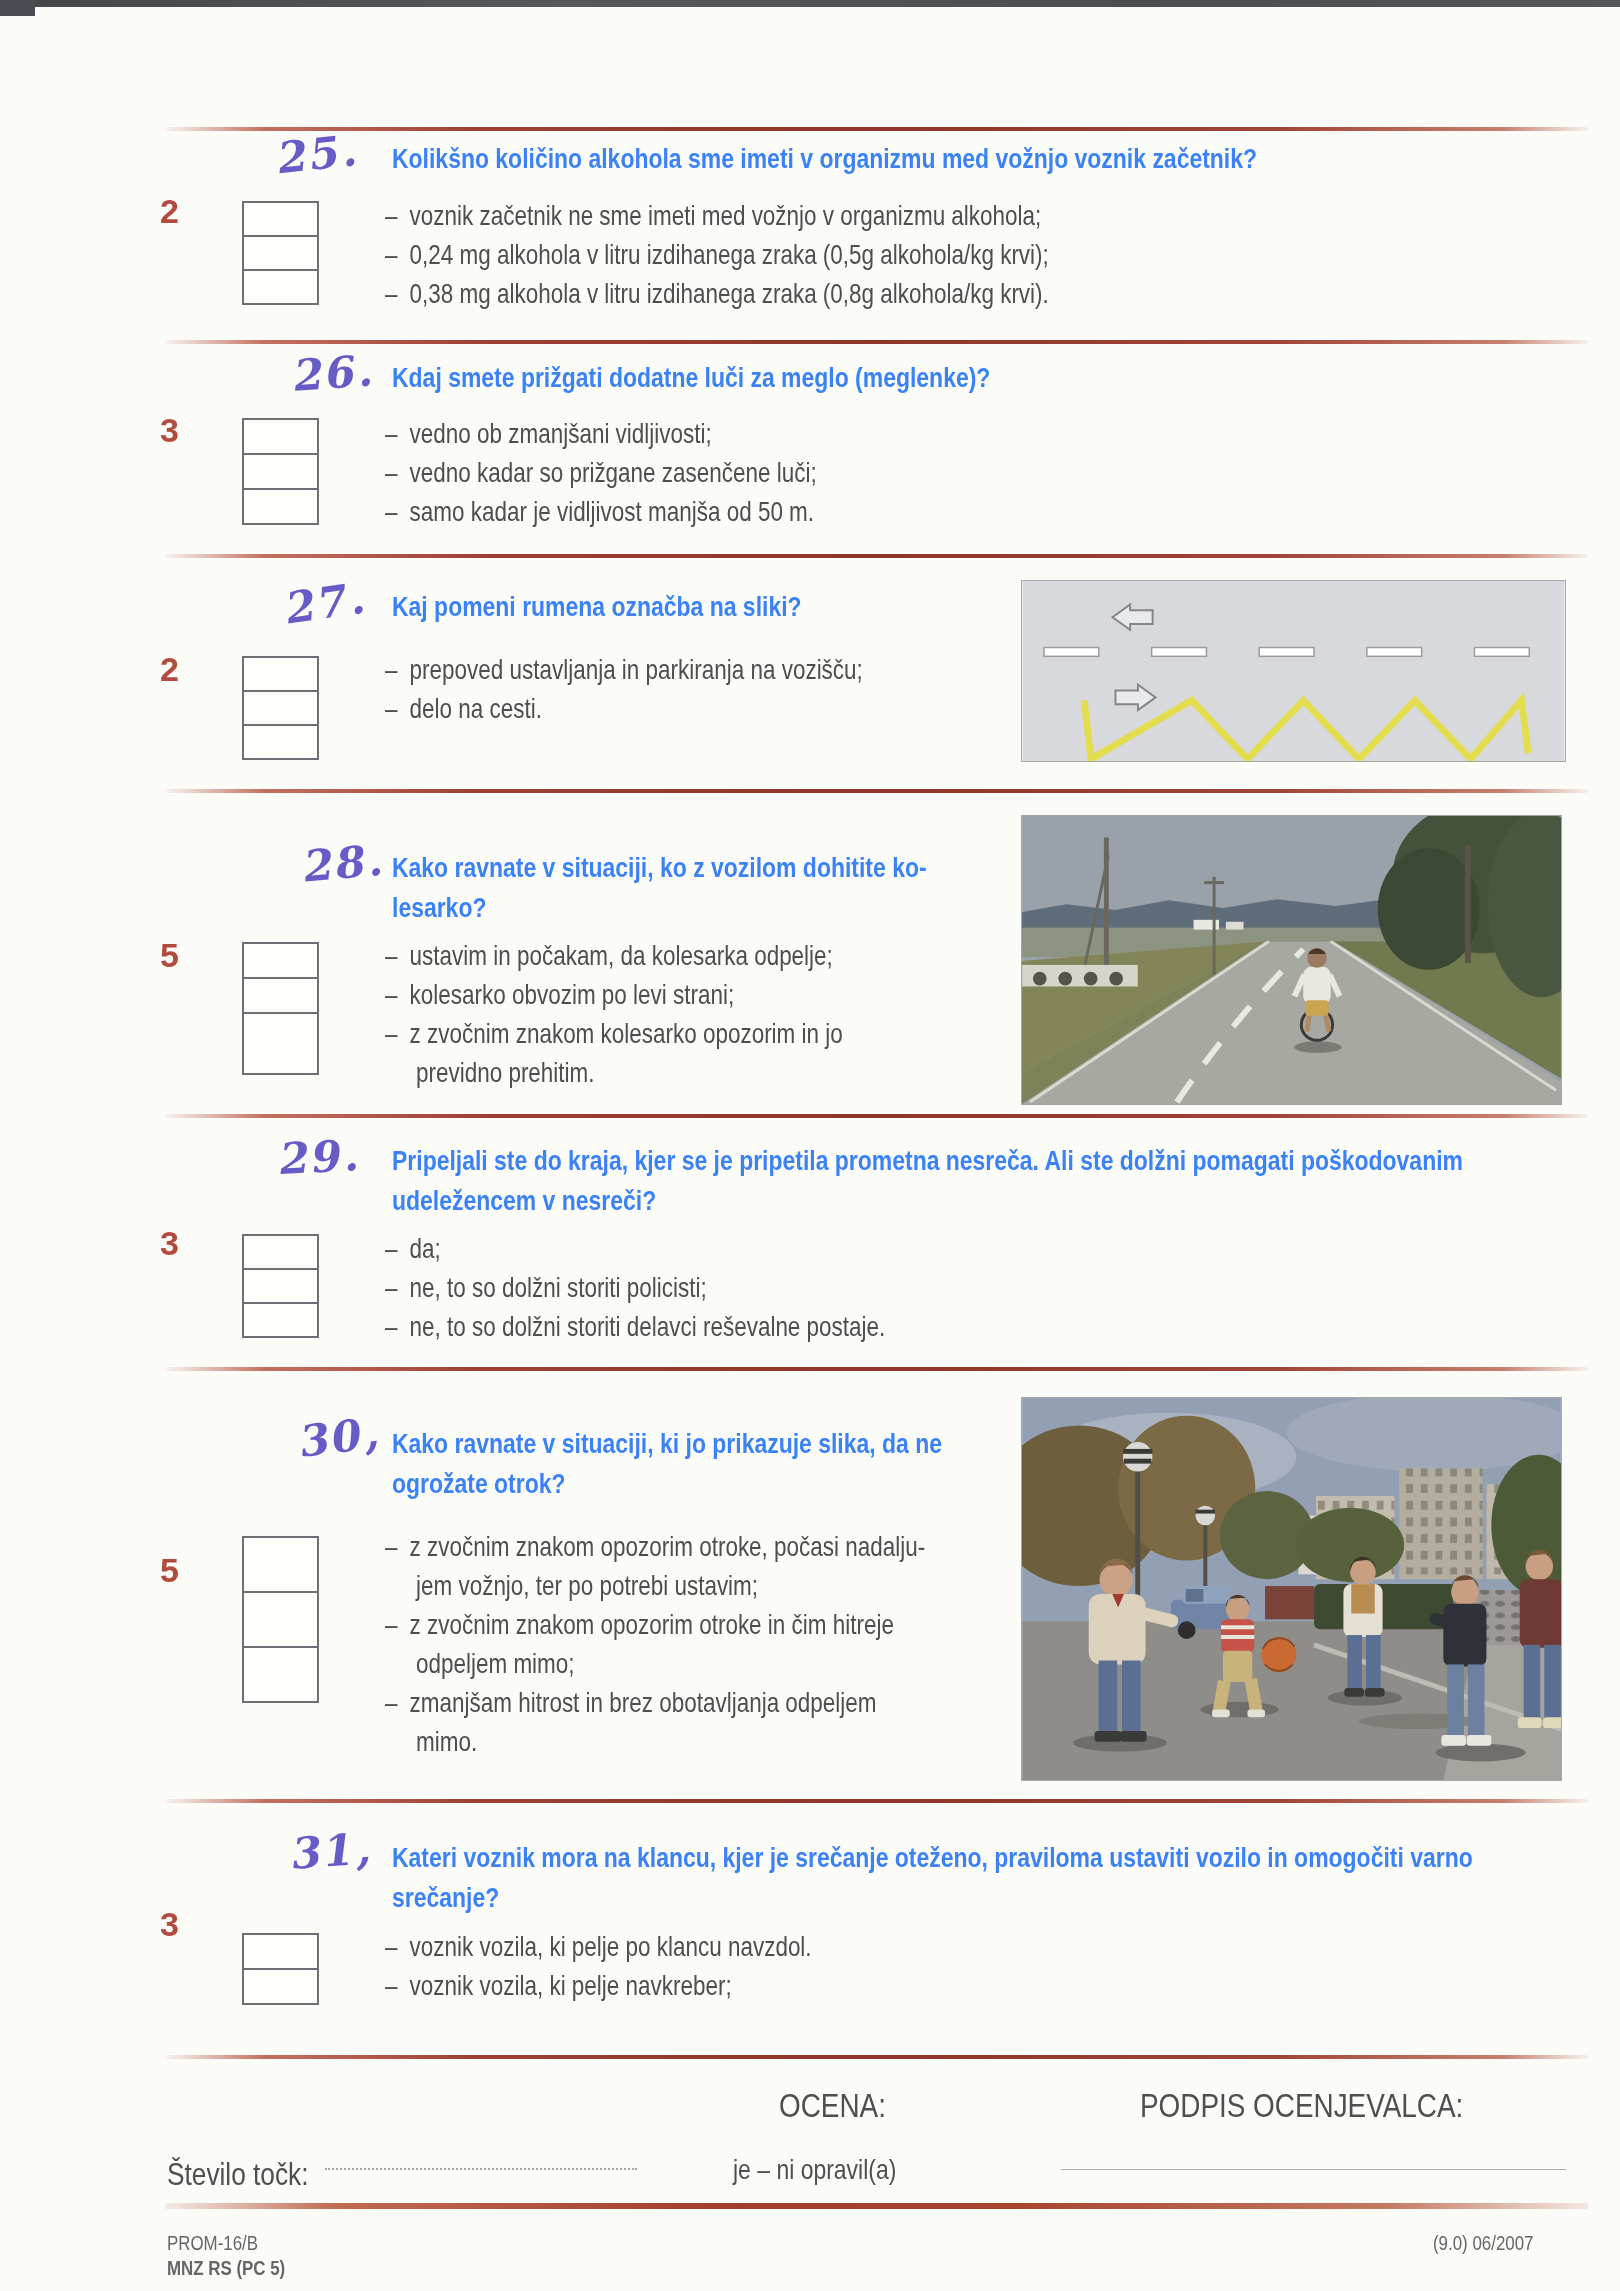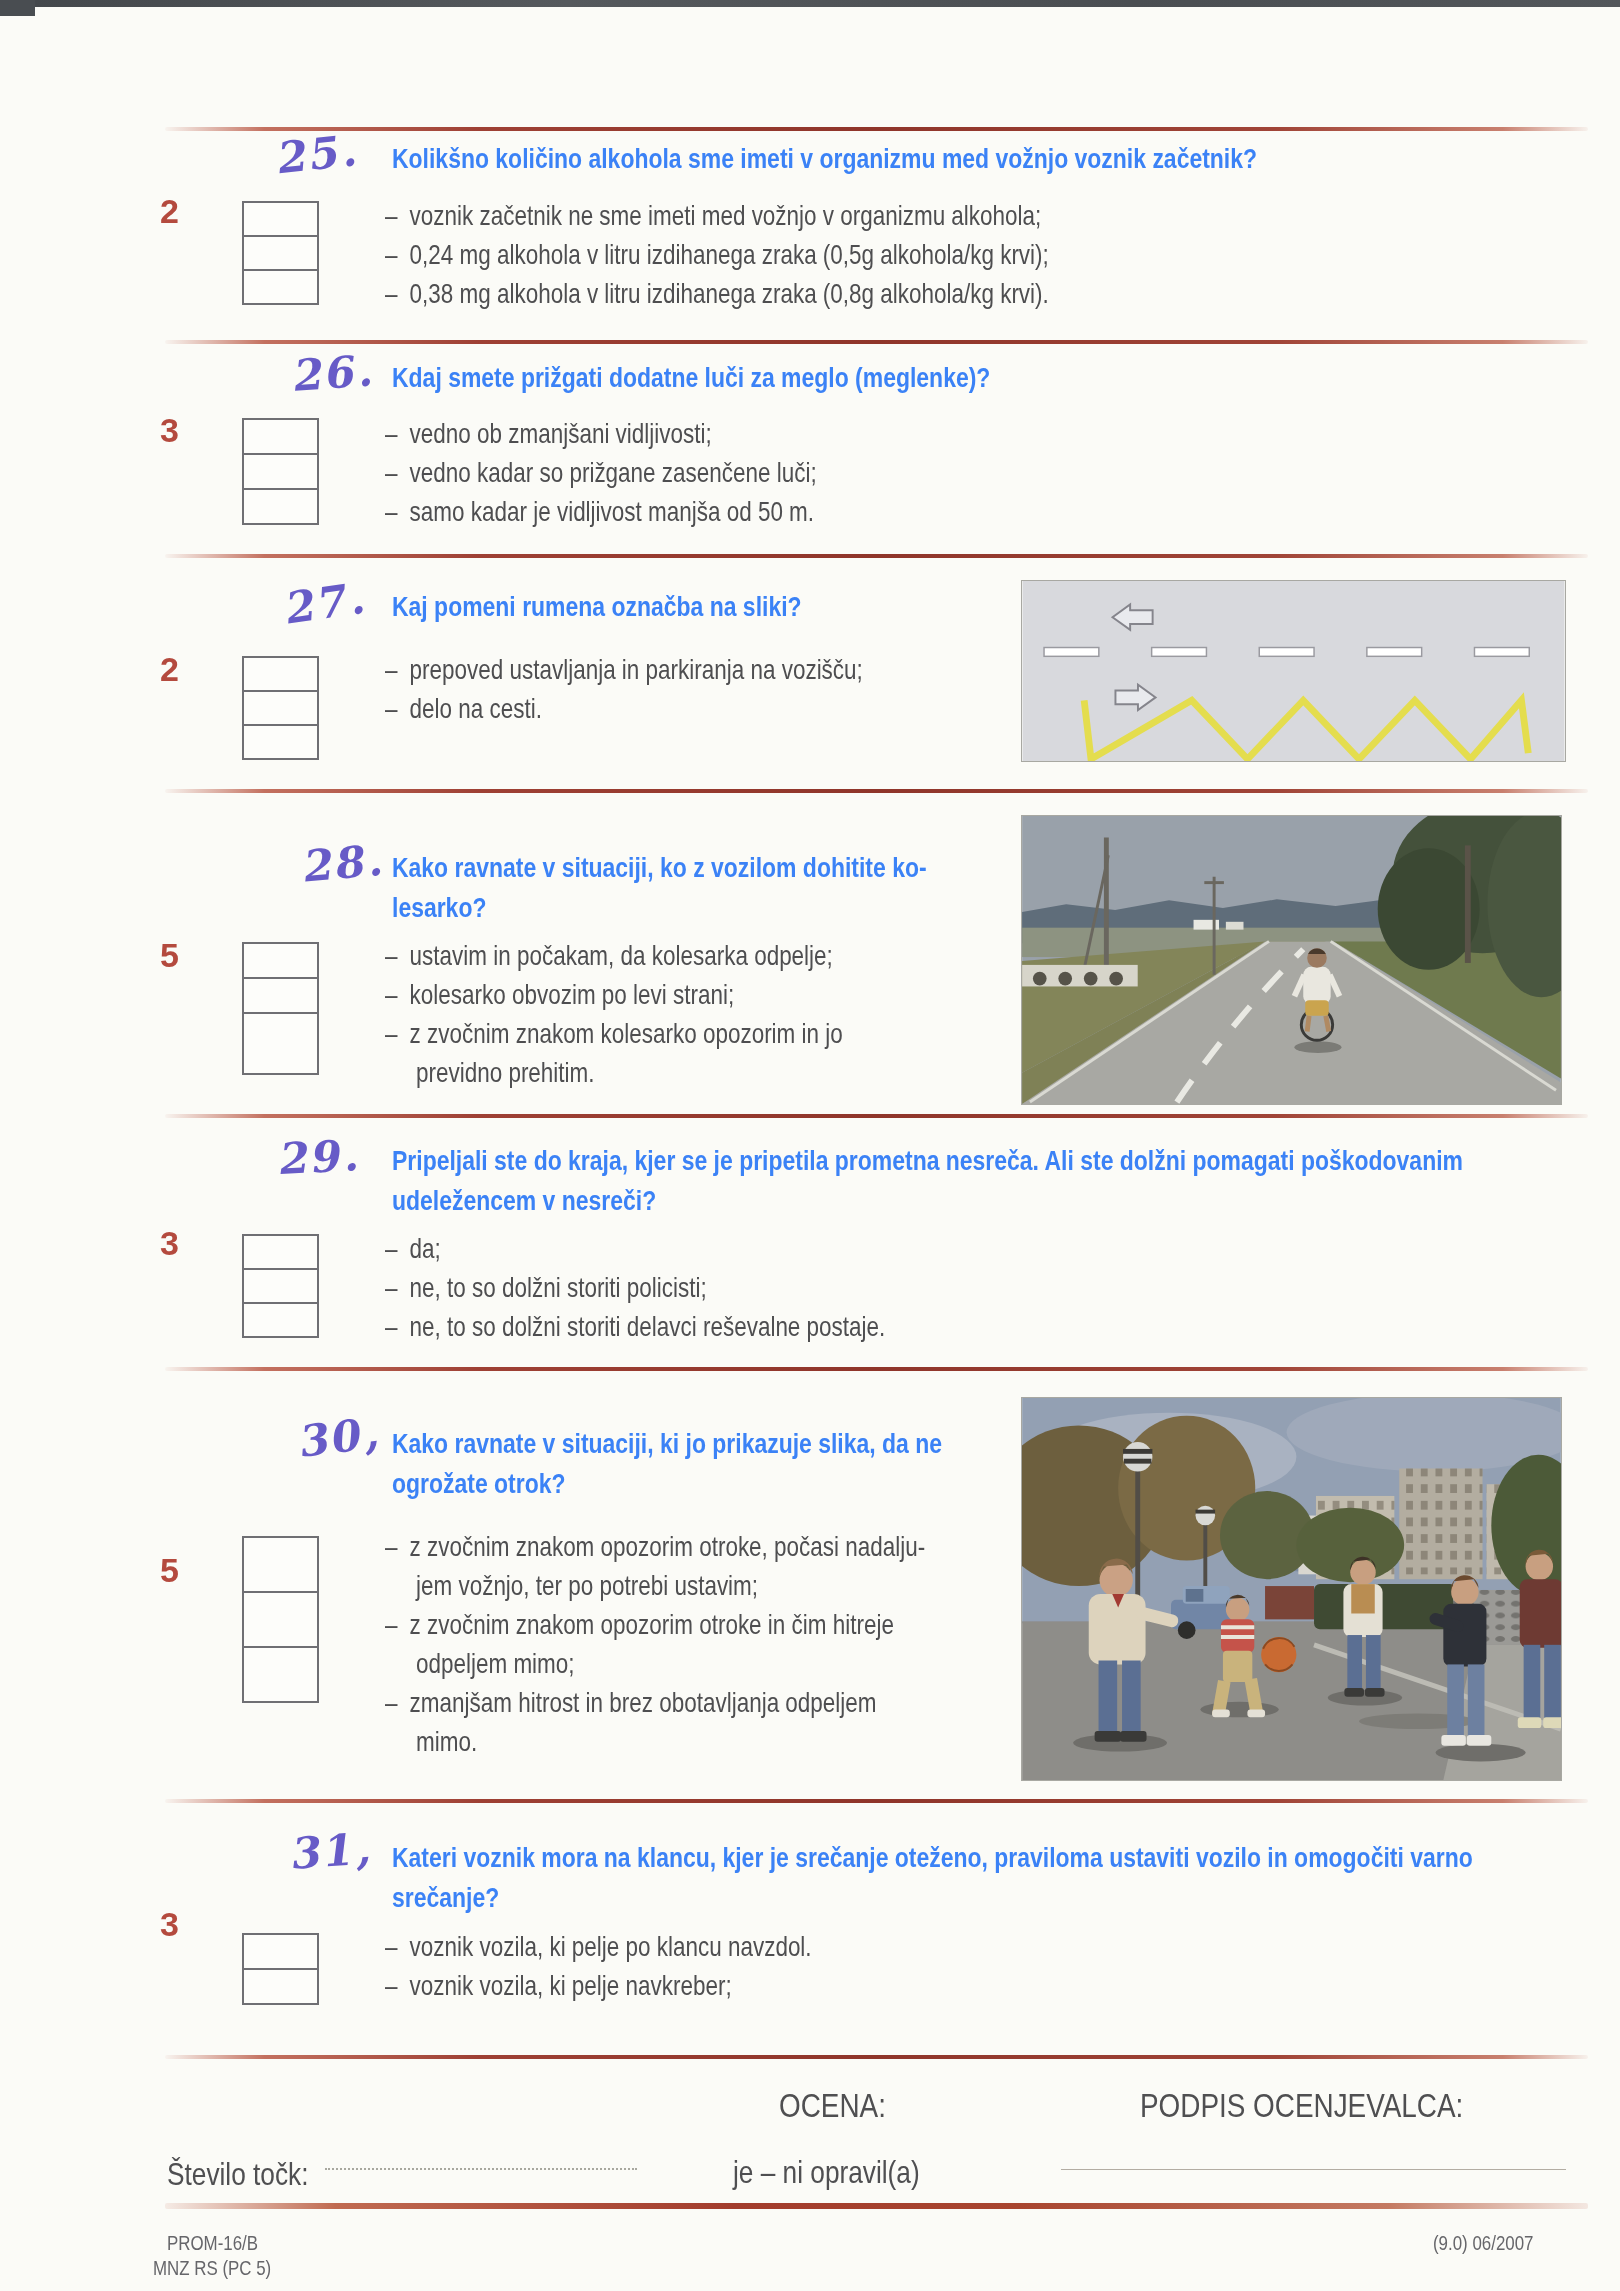--- a/index.html
+++ b/index.html
@@ -374,7 +374,7 @@
       <span class="tx">Število točk:</span>
     </div>
     <div class="dotline" style="top:113px; left:325px; width:312px;"></div>
-    <div class="botlabel" style="top:99px; left:733px; font-size:32px;">
+    <div class="botlabel" style="top:99px; left:733px; font-size:28px;">
       <span class="tx">je – ni opravil(a)</span>
     </div>
     <div class="solidline" style="top:114px; left:1061px; width:505px;"></div>

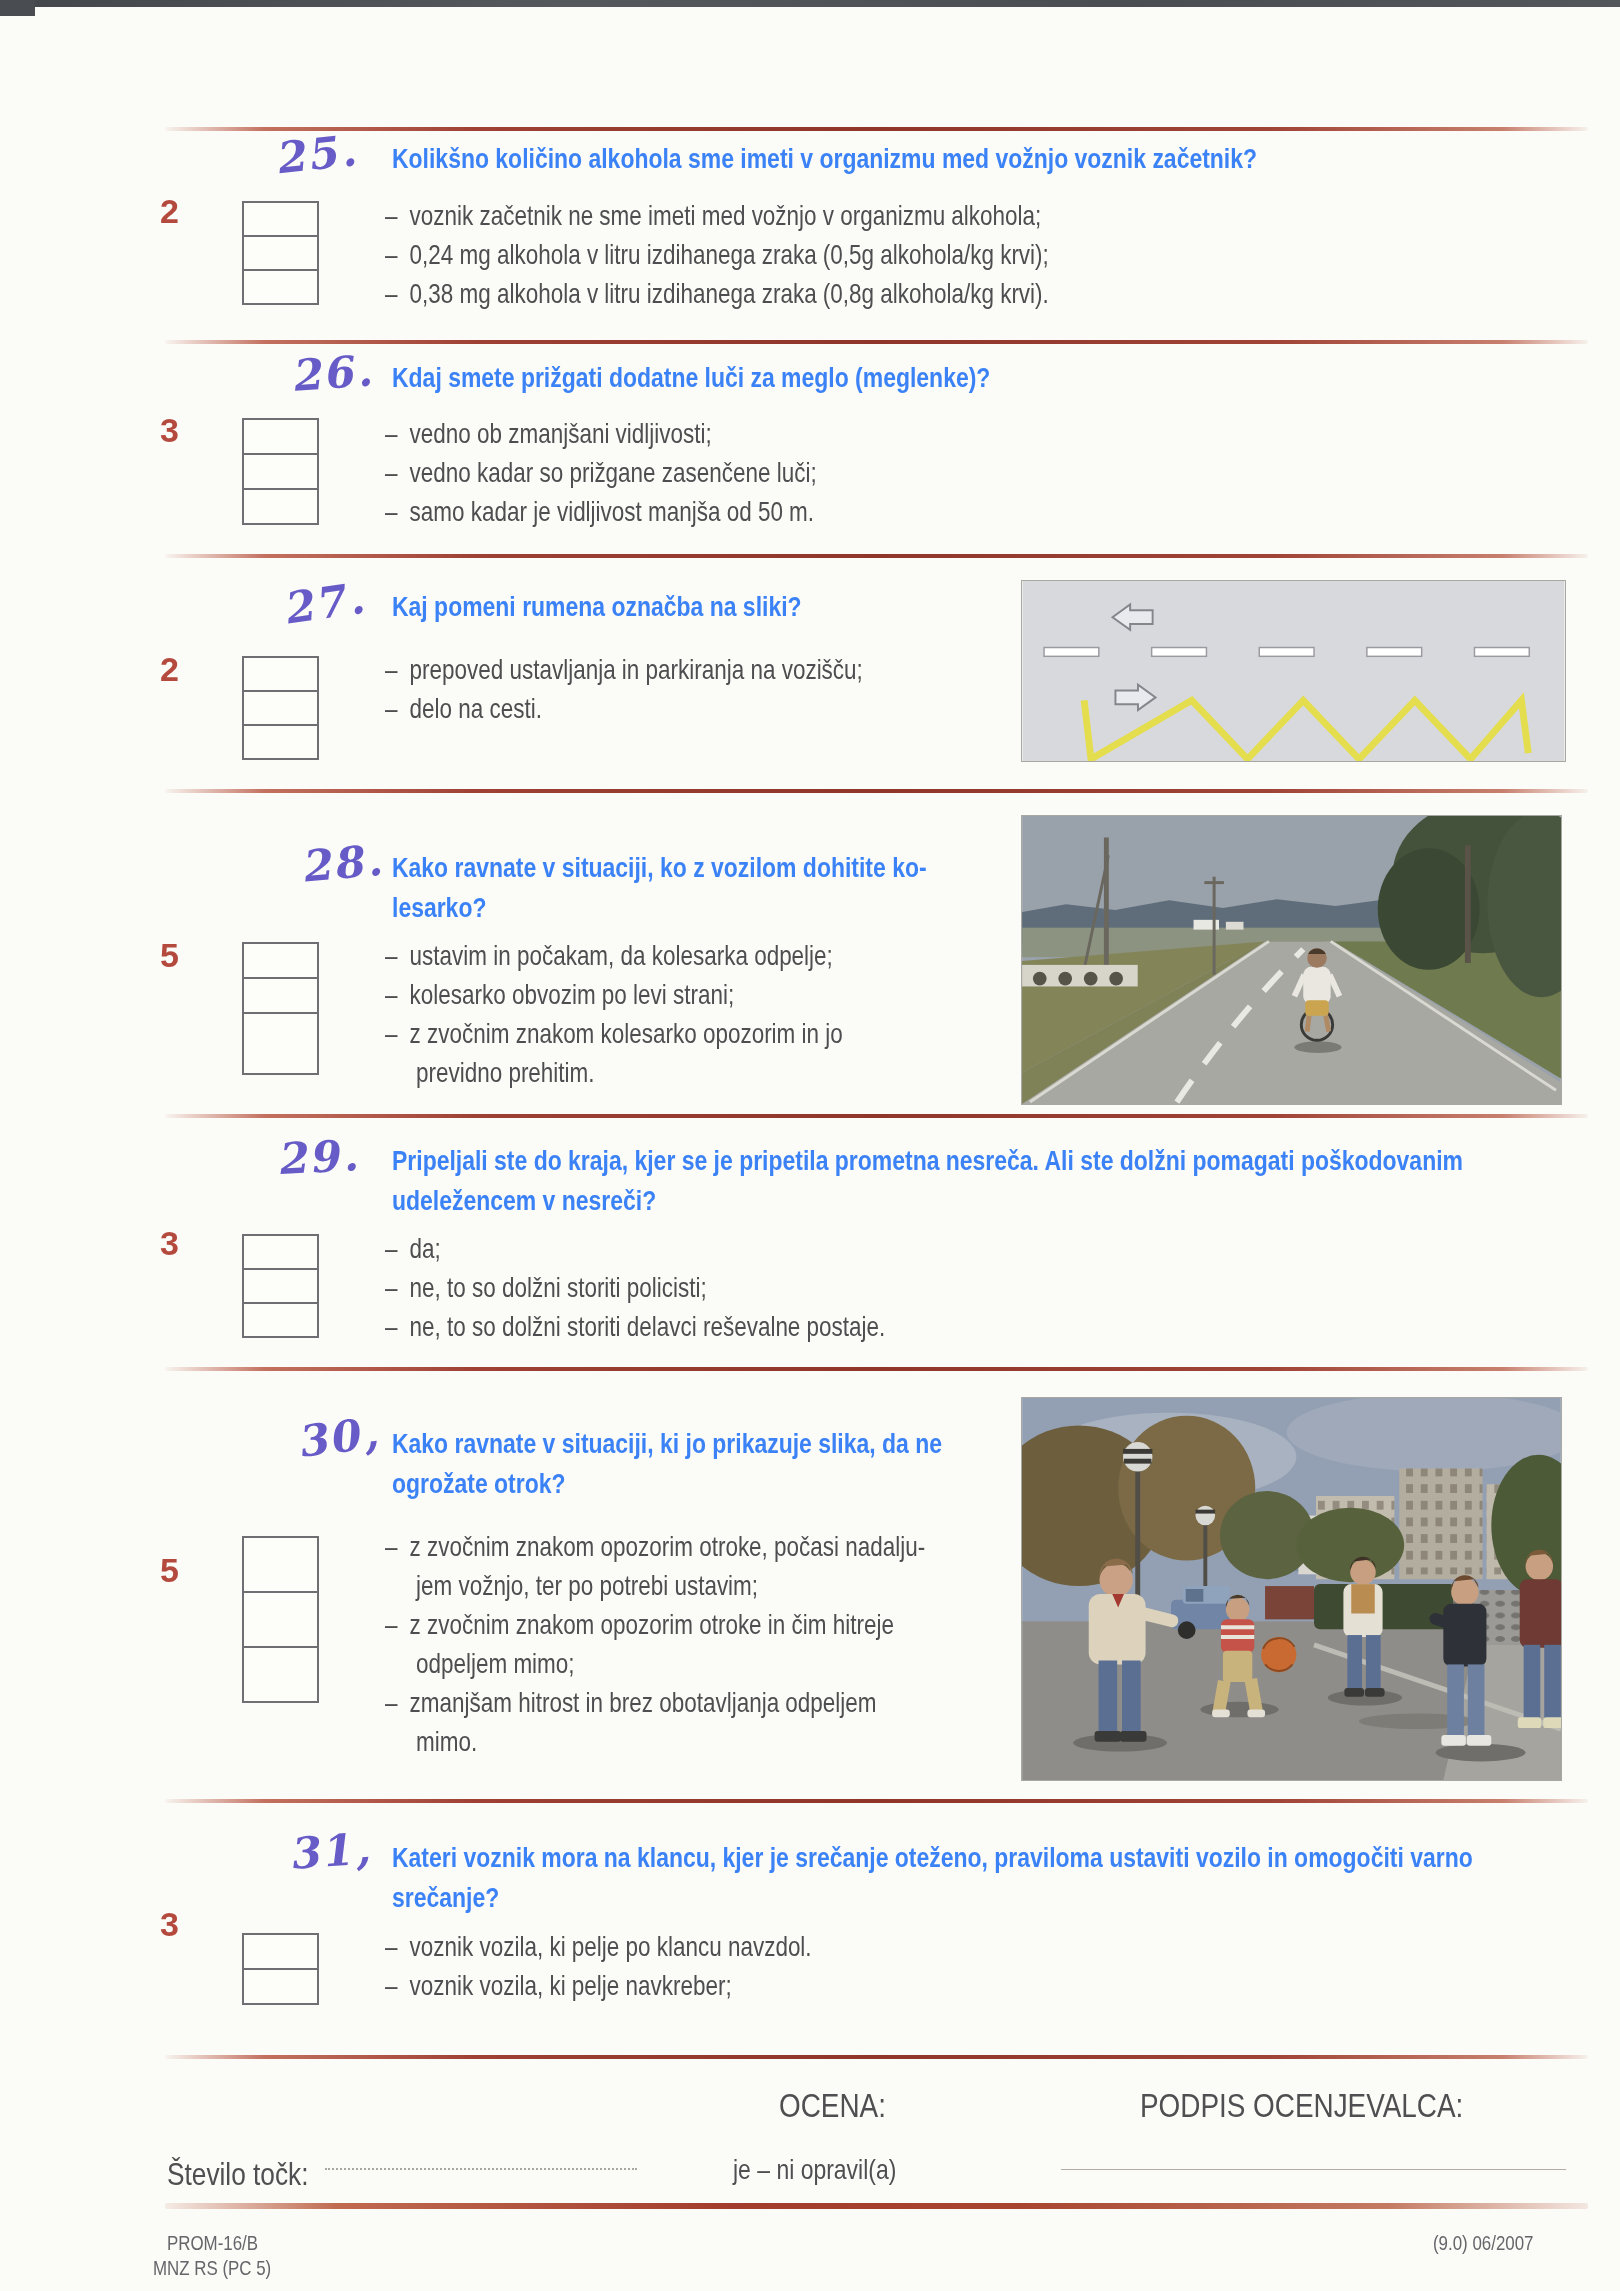--- a/index.html
+++ b/index.html
@@ -385,7 +385,7 @@
   <div class="footer-small" style="top:2231px; left:167px;text-align:right;">
     <span class="tx">PROM-16/B</span>
   </div>
-  <div class="footer-small" style="top:2256px; left:153px;">
+  <div class="footer-small" style="top:2256px; left:167px;font-weight:bold;">
     <span class="tx">MNZ RS (PC 5)</span>
   </div>
   <div class="footer-small" style="top:2231px; left:1433px;">

